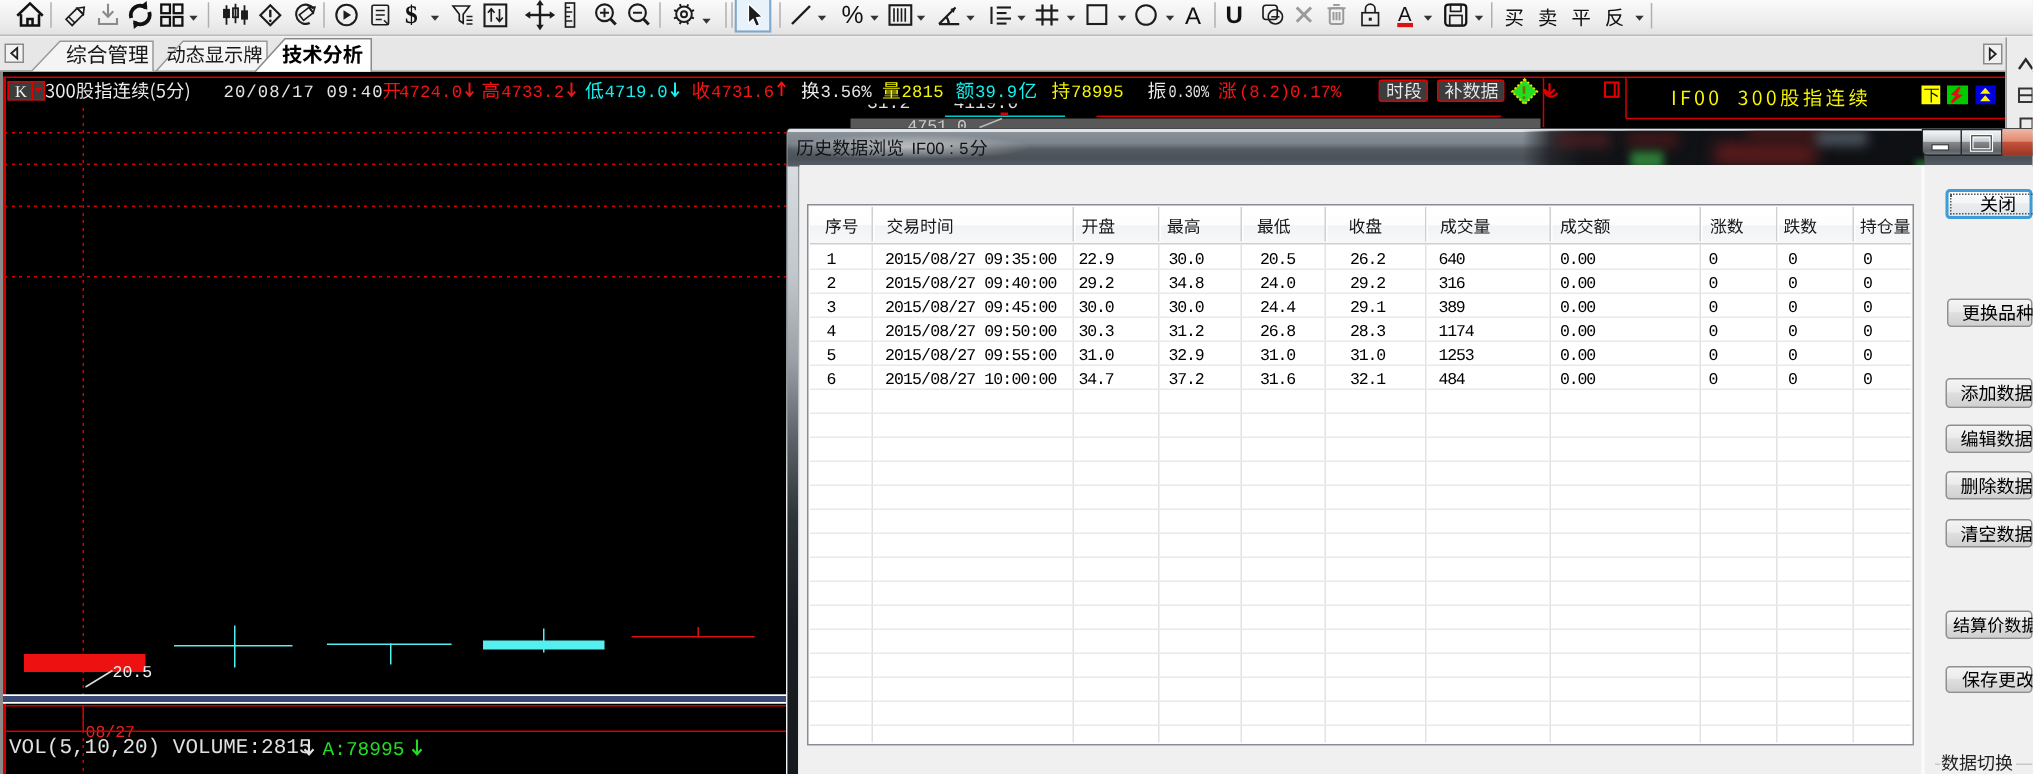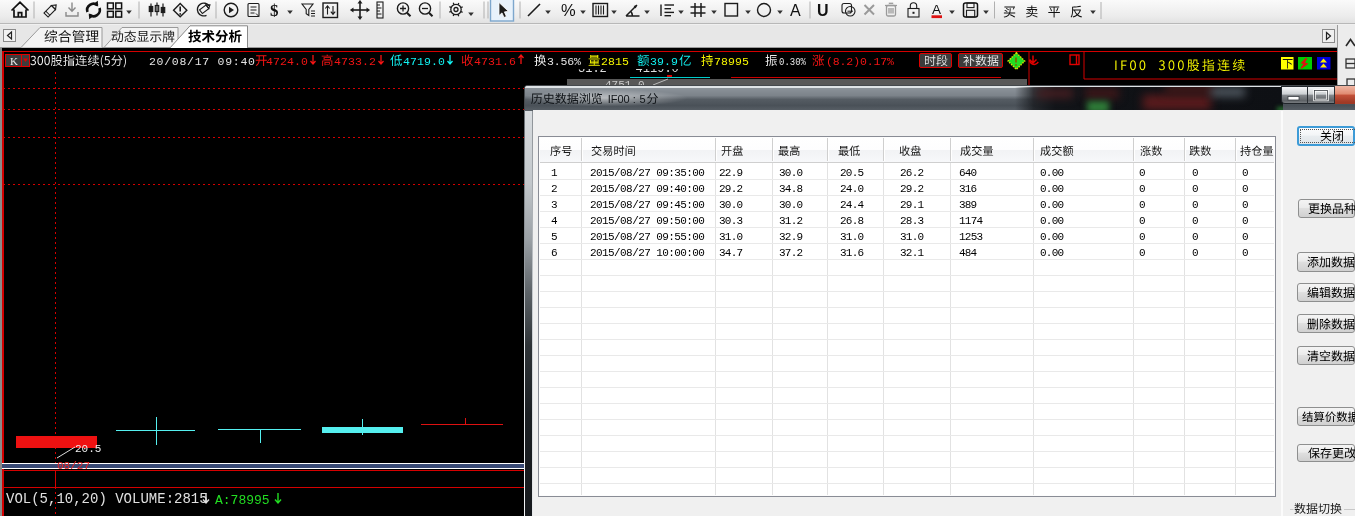--- a/index.html
+++ b/index.html
@@ -289,7 +289,7 @@
     <div class="abs" style="left:2px;top:464px;width:529px;height:4px;background:#394a75"></div>
     <div class="abs" style="left:2px;top:470px;width:529px;height:1px;background:#d40000"></div>
     <div class="abs" style="left:55px;top:470px;width:1px;height:17px;background:#d40000"></div>
-    <div class="abs mono" style="left:57px;top:460px;font-size:11px;color:#ee2222">08/27</div>
+    <div class="abs mono" style="left:57px;top:483px;font-size:11px;color:#ee2222">08/27</div>
     <div class="abs" style="left:2px;top:487px;width:529px;height:1px;background:#d40000"></div>
     <div class="abs mono" style="left:6px;top:491px;font-size:14px;color:#e0e0e0">VOL(5,10,20) VOLUME:2815</div>
     <svg class="abs" style="left:198px;top:491px" width="130" height="16">

